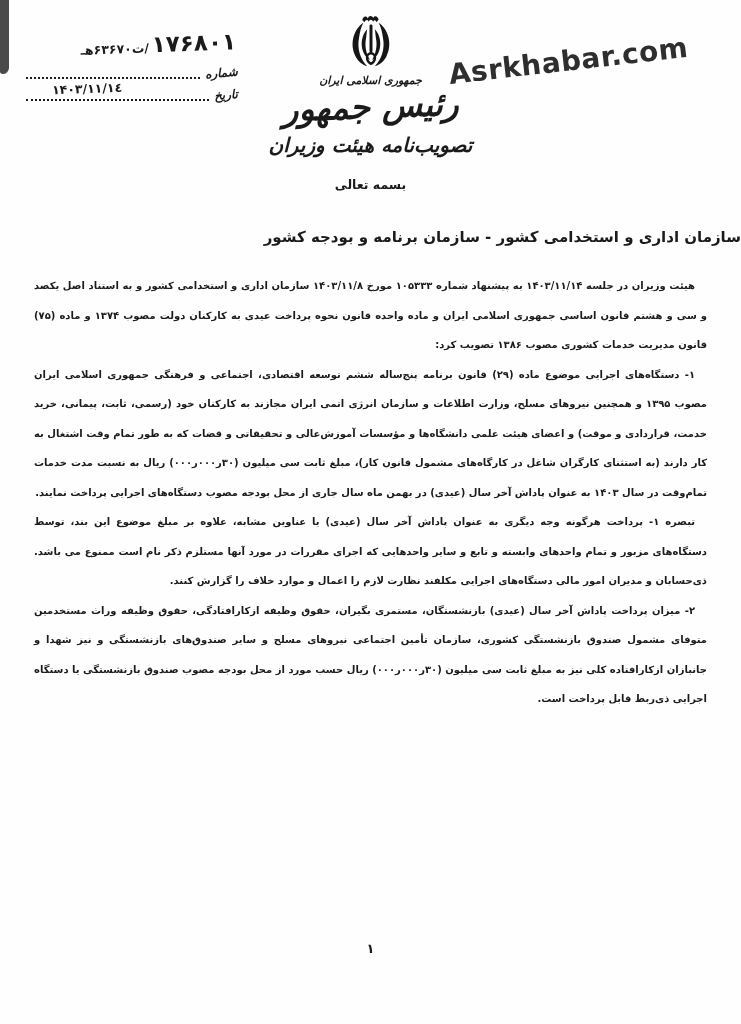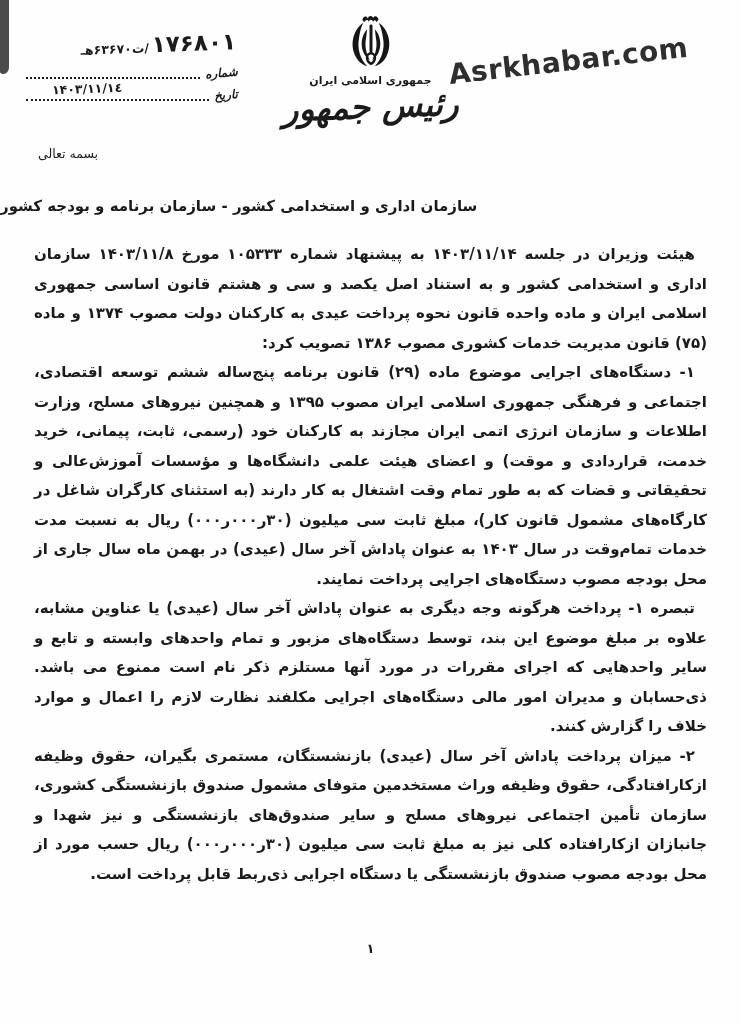--- a/index.html
+++ b/index.html
@@ -50,7 +50,7 @@
   
   .header-center{position:relative;text-align:center;padding-top:13px;}
   .emblem{display:block;margin:0 auto;}
-  .country{font-size:11px;font-weight:bold;margin-top:1px;}
+  .country{font-size:11px;font-weight:bold;font-style:italic;margin-top:1px;}
   .office{
     font-size:33px;font-weight:bold;font-style:italic;
     margin-top:0;transform:rotate(-2deg);

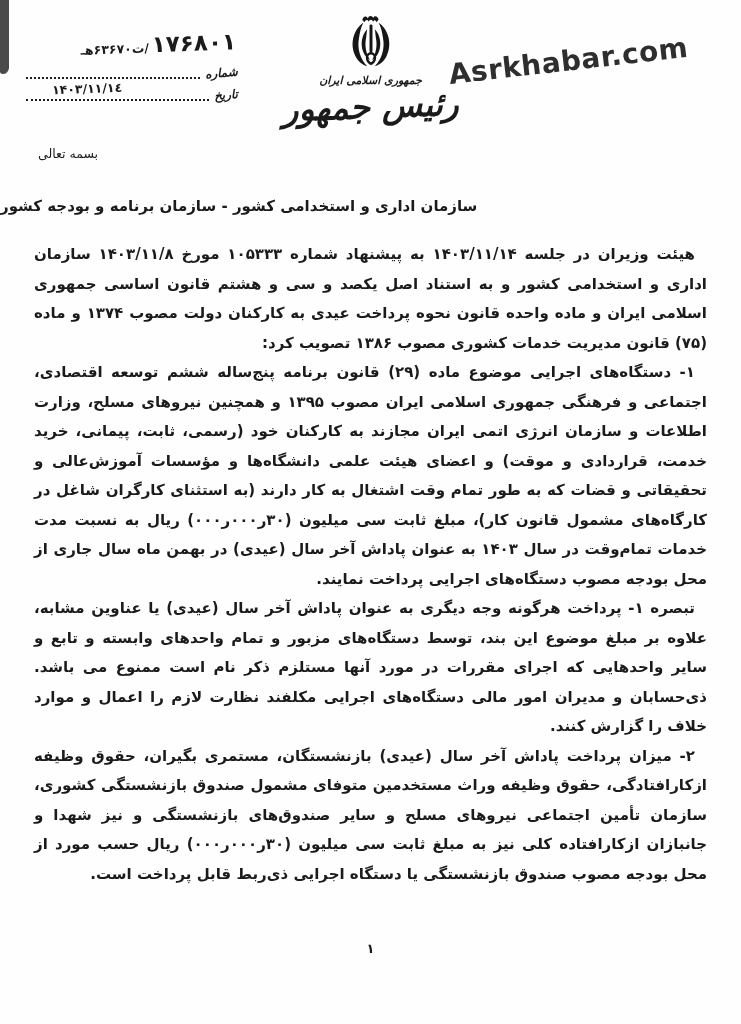--- a/index.html
+++ b/index.html
@@ -127,6 +127,7 @@
     </svg>
     <div class="country">جمهوری اسلامی ایران</div>
     <div class="office">رئیس جمهور</div>
+    <div class="doctype">تصویب‌نامه هیئت وزیران</div>
   </div>
 
   <div class="invocation">

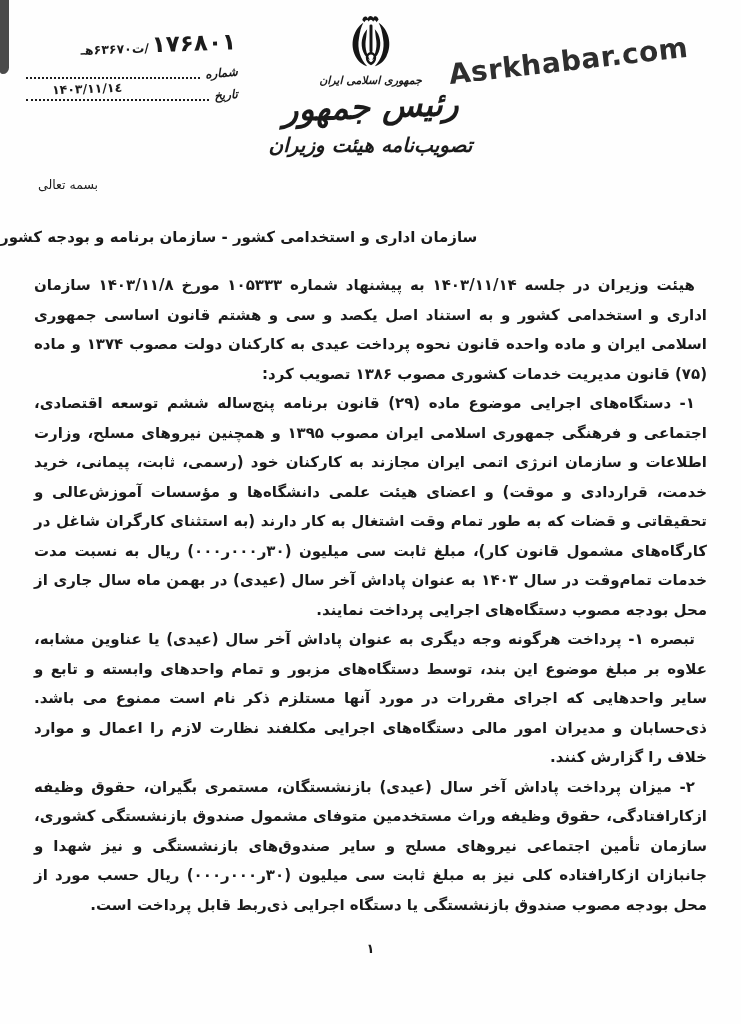--- a/index.html
+++ b/index.html
@@ -66,7 +66,7 @@
   }
 
   
-  .invocation{text-align:left;margin-top:17px;font-weight:normal;direction:rtl;margin-left:38px;}
+  .invocation{text-align:center;margin-top:17px;font-weight:bold;direction:rtl;}
   .invocation .line{font-size:12.5px;line-height:21px;}
 
   

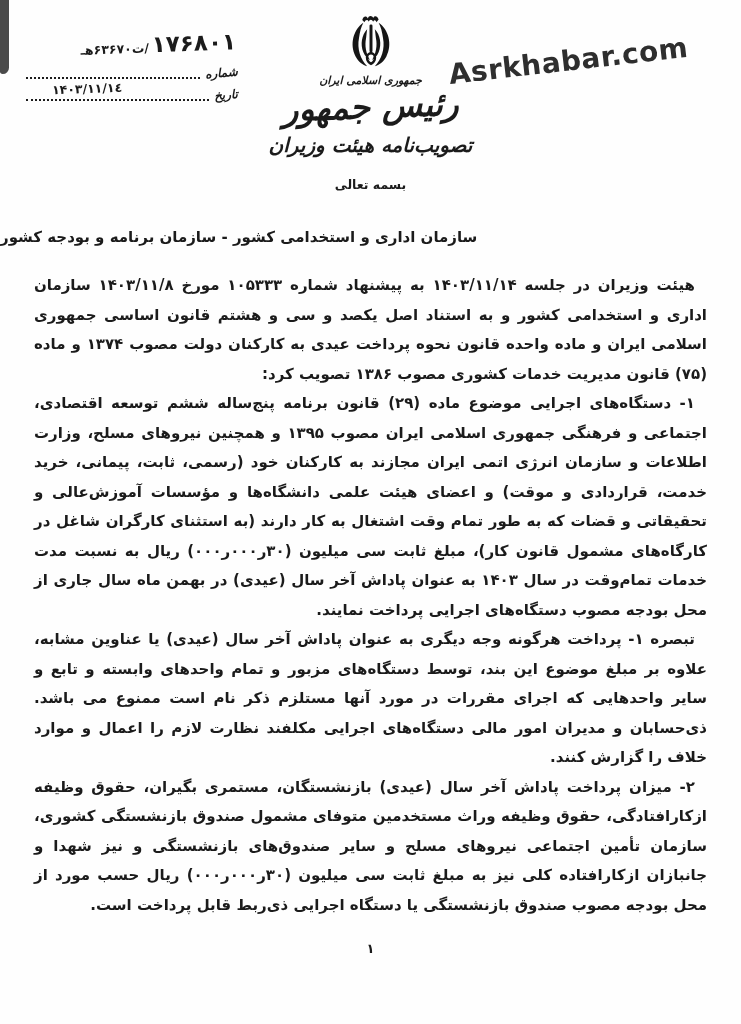--- a/index.html
+++ b/index.html
@@ -71,7 +71,7 @@
 
   
   .addressee{
-    text-align:left;font-weight:bold;font-size:15px;
+    text-align:right;font-weight:bold;font-size:15px;
     margin-top:33px;direction:rtl;
   }
 

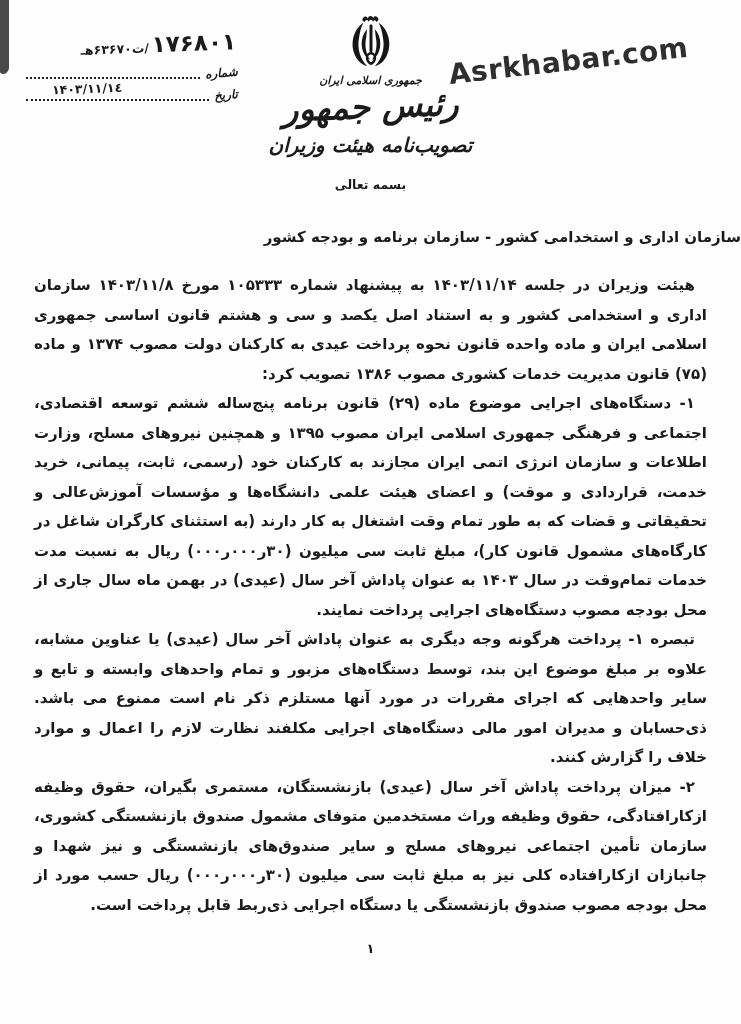--- a/index.html
+++ b/index.html
@@ -78,7 +78,7 @@
   
   .doc-body{margin:25px 34px 0 34px;direction:rtl;}
   .doc-body p{
-    margin:0;font-size:15px;font-weight:bold;
+    margin:0;font-size:10px;font-weight:bold;
     line-height:29.5px;text-align:justify;text-indent:12px;
   }
 

